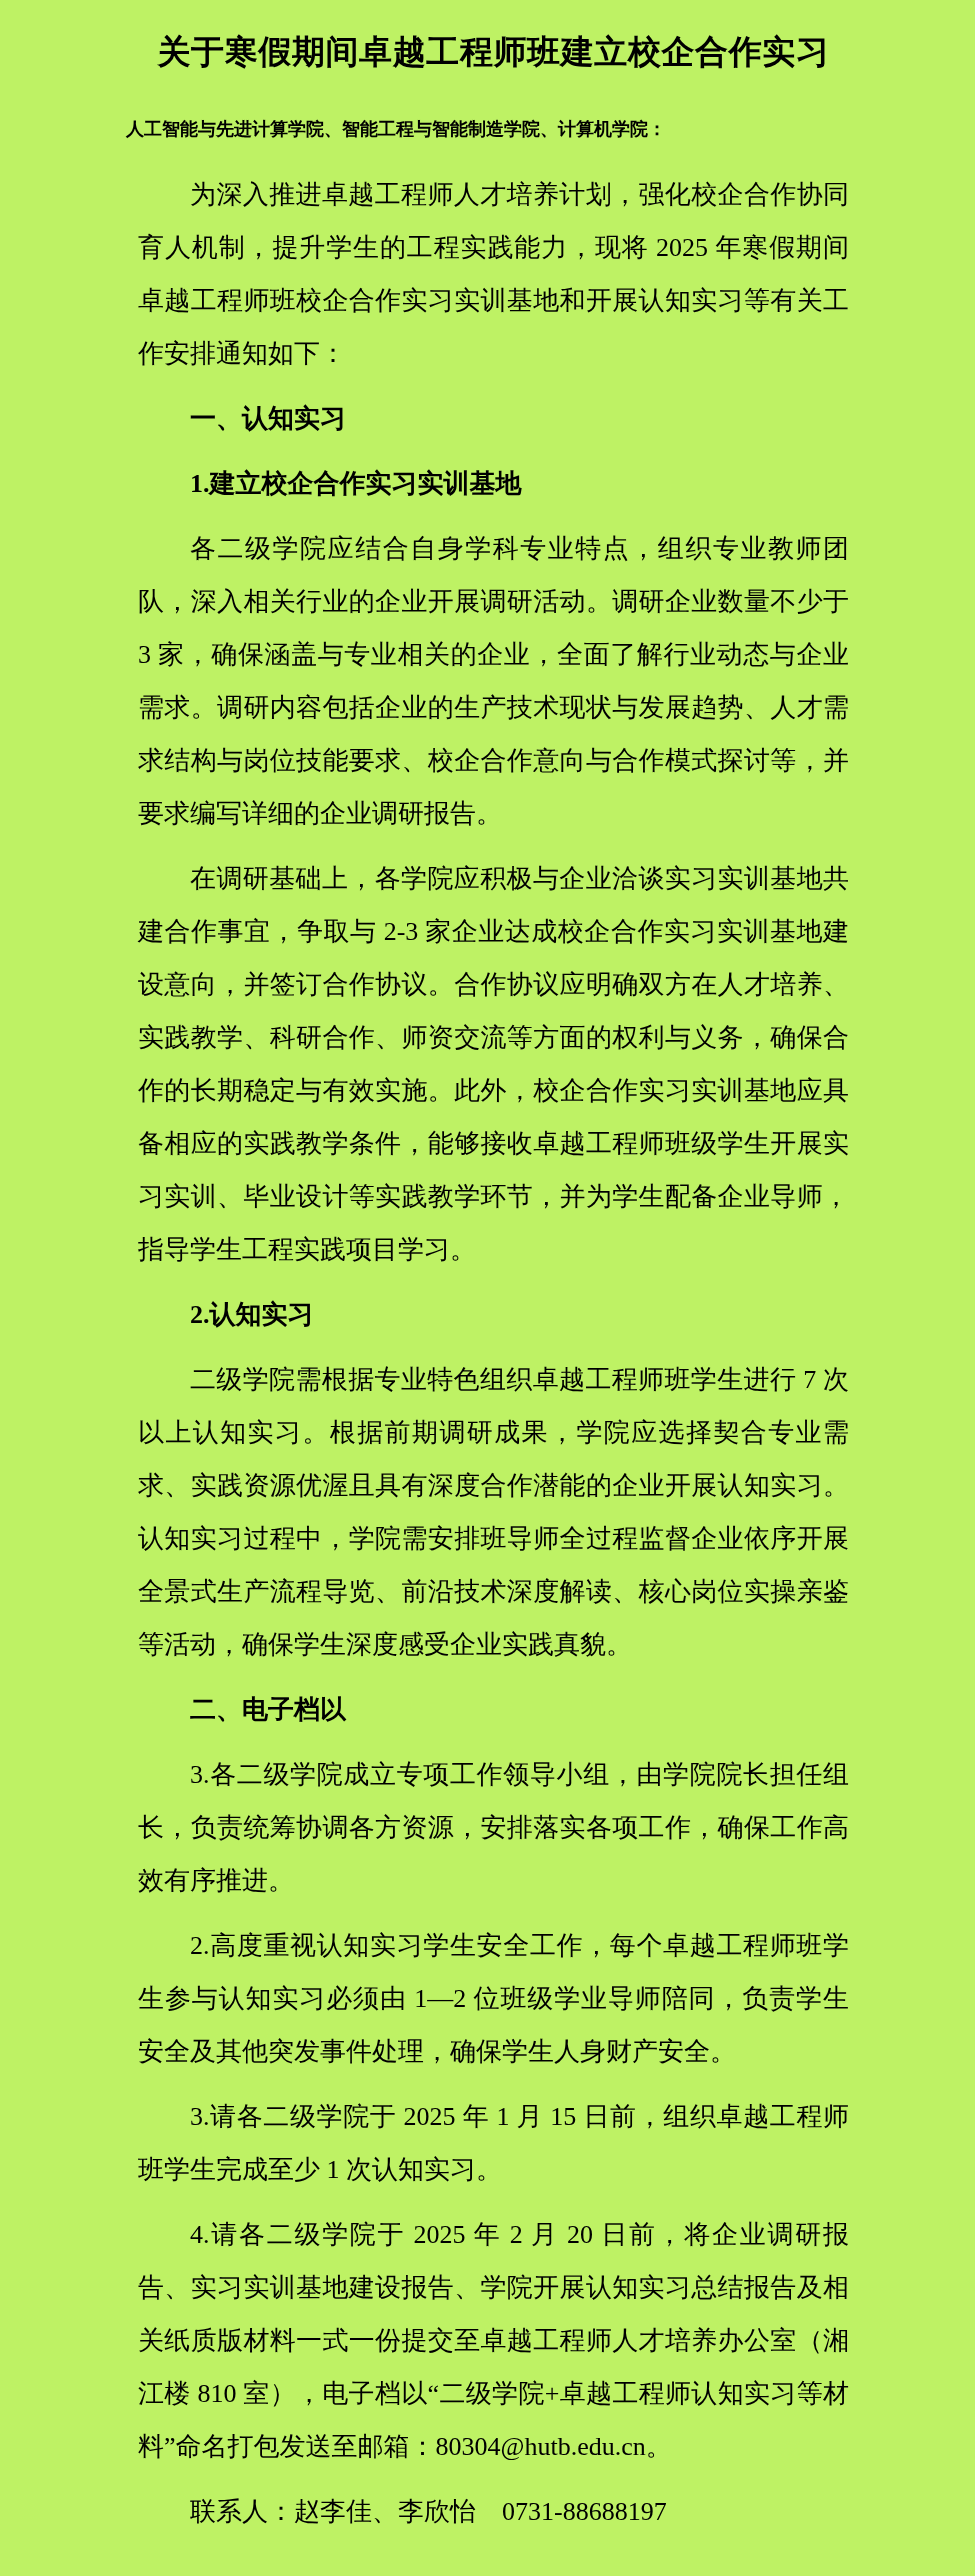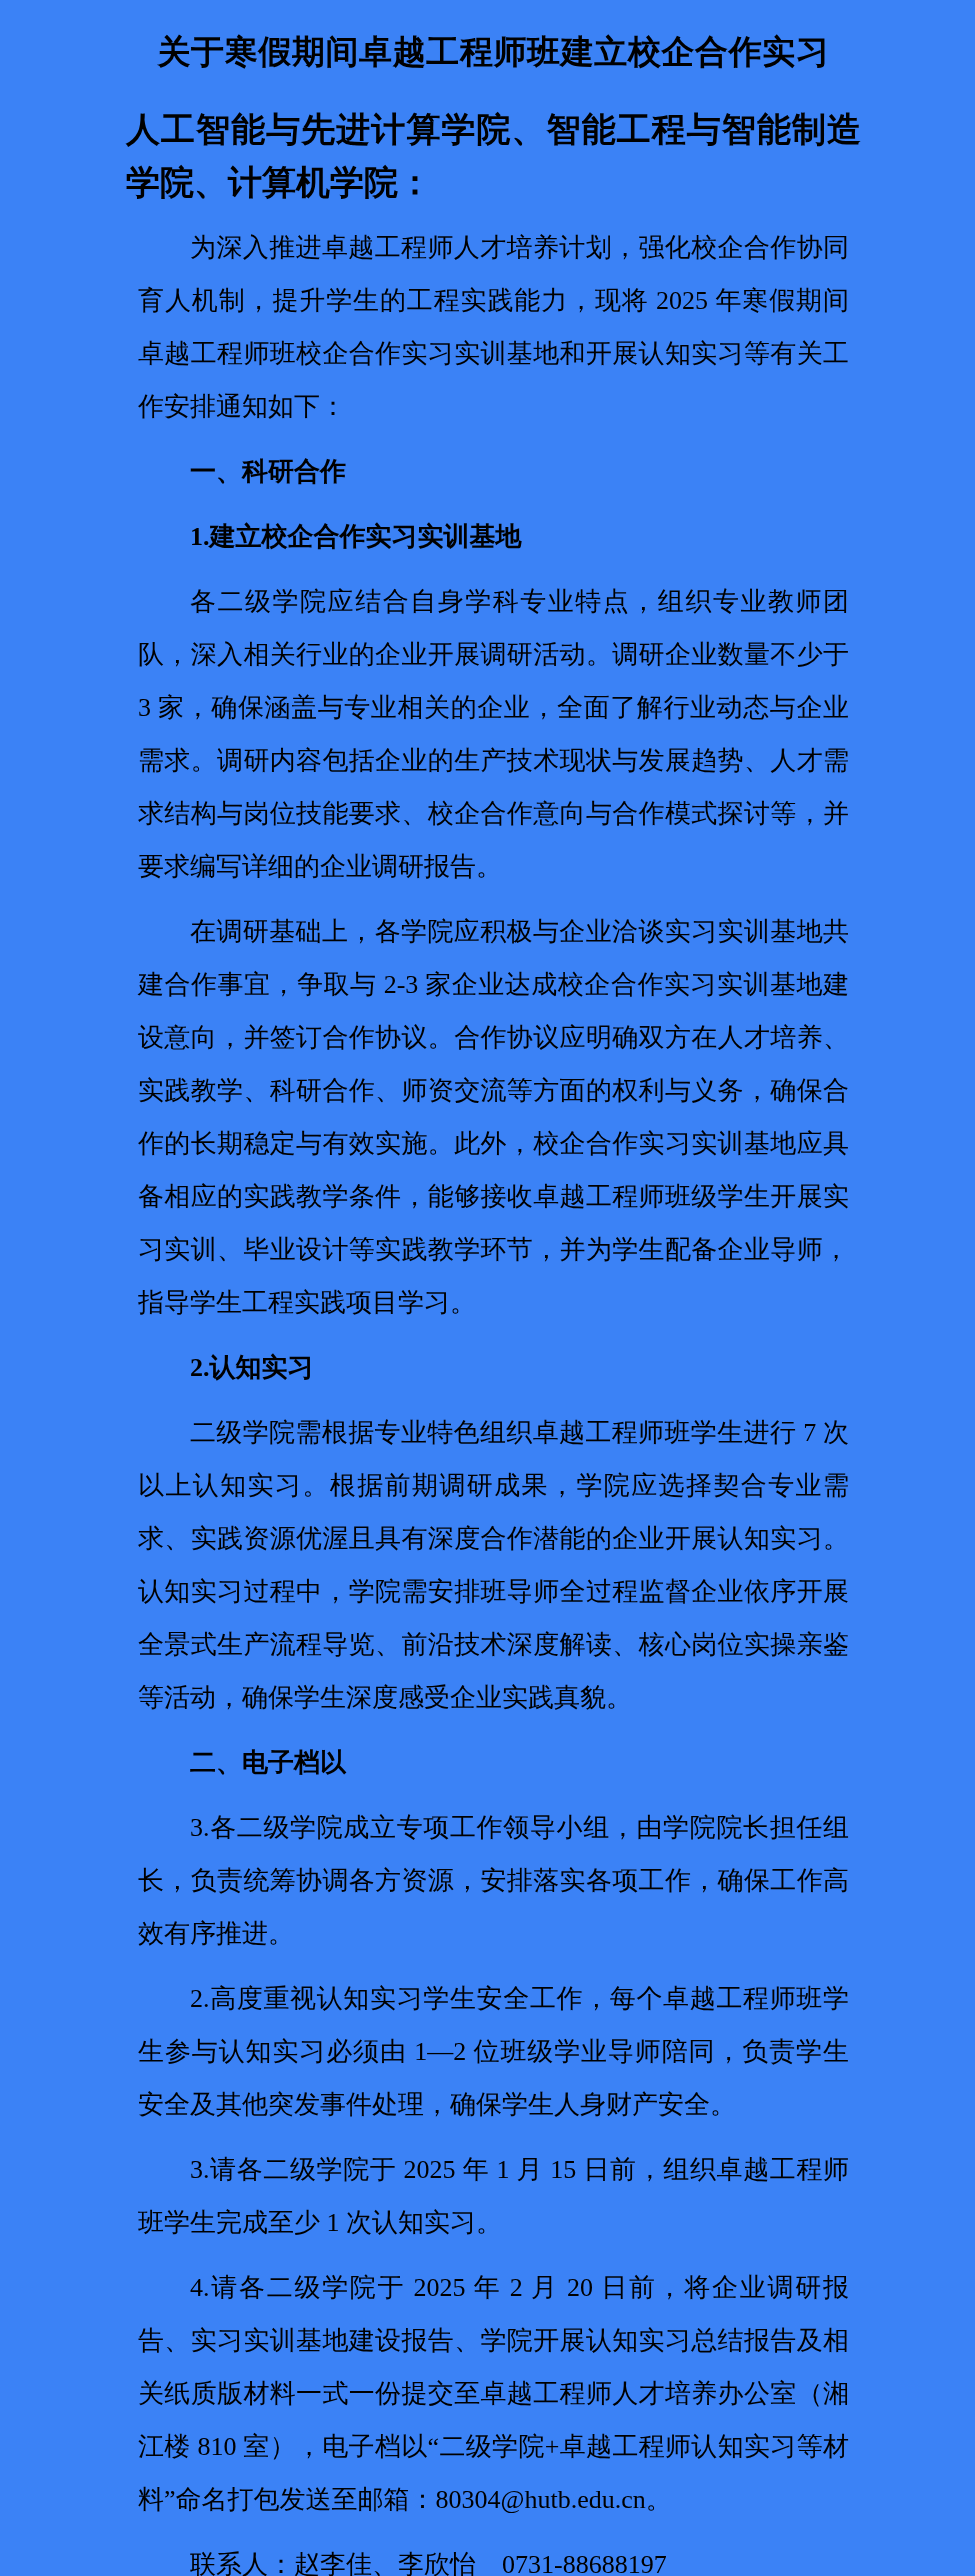--- a/index.html
+++ b/index.html
@@ -12,7 +12,7 @@
     width: 975px;
     height: 2576px;
     margin: 0 auto;
-    background: #3b82f6;
+    background: #bef264;
     box-sizing: border-box;
     padding: 26px 114px 37px 126px;
     overflow: hidden;

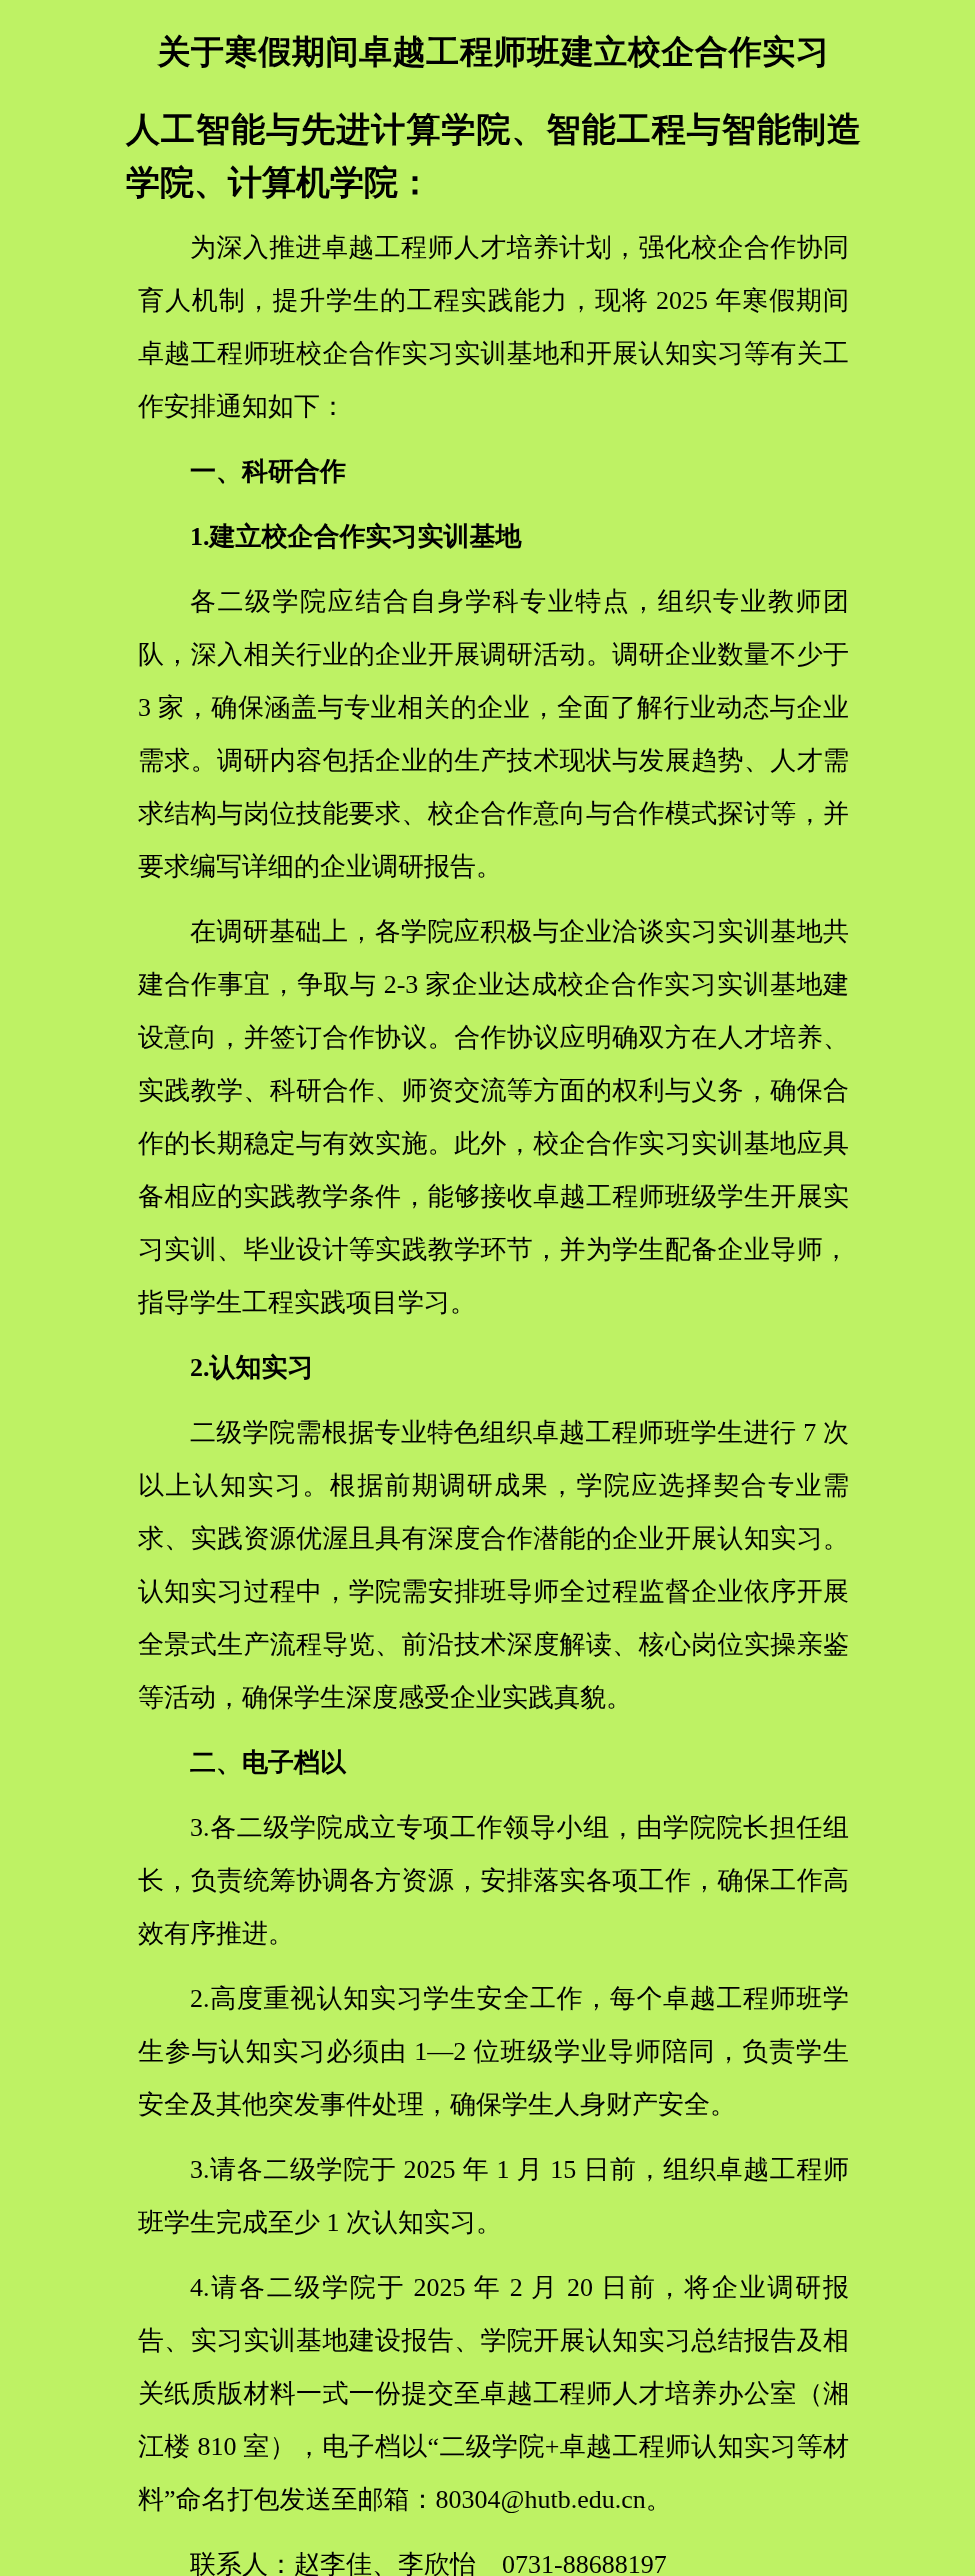--- a/index.html
+++ b/index.html
@@ -29,7 +29,7 @@
   }
   .addressee {
     margin: 0;
-    font-size: 34px;
+    font-size: 18px;
     font-weight: bold;
     line-height: 53px;
     text-align: justify;

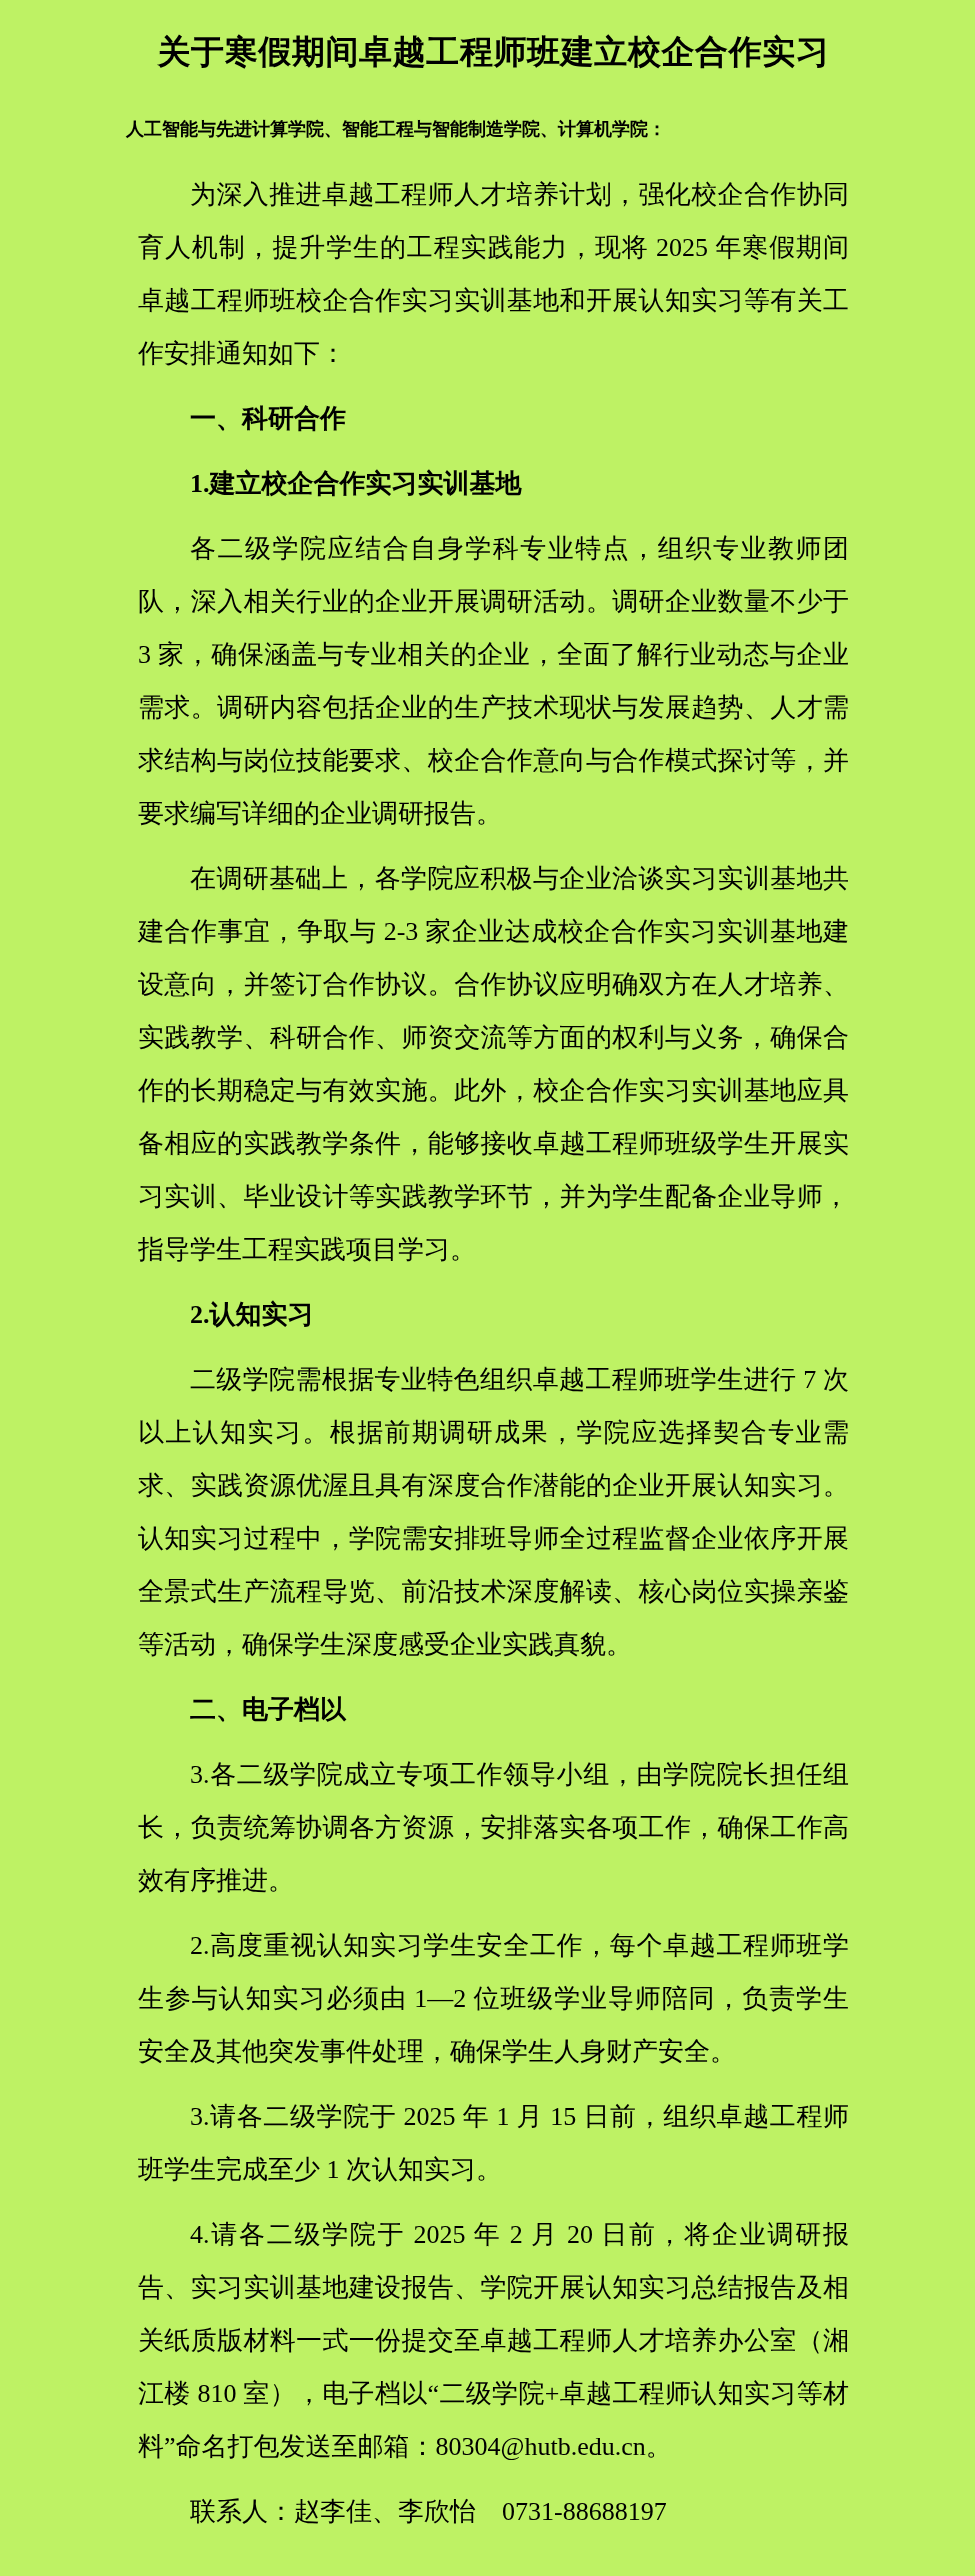--- a/index.html
+++ b/index.html
@@ -58,7 +58,7 @@
   <p class="addressee">人工智能与先进计算学院、智能工程与智能制造学院、计算机学院：</p>
 
   <p class="para body">为深入推进卓越工程师人才培养计划，强化校企合作协同育人机制，提升学生的工程实践能力，现将 2025 年寒假期间卓越工程师班校企合作实习实训基地和开展认知实习等有关工作安排通知如下：</p>
-  <p class="para heading">一、科研合作</p>
+  <p class="para heading">一、认知实习</p>
   <p class="para heading">1.建立校企合作实习实训基地</p>
   <p class="para body">各二级学院应结合自身学科专业特点，组织专业教师团队，深入相关行业的企业开展调研活动。调研企业数量不少于 3 家，确保涵盖与专业相关的企业，全面了解行业动态与企业需求。调研内容包括企业的生产技术现状与发展趋势、人才需求结构与岗位技能要求、校企合作意向与合作模式探讨等，并要求编写详细的企业调研报告。</p>
   <p class="para body">在调研基础上，各学院应积极与企业洽谈实习实训基地共建合作事宜，争取与 2-3 家企业达成校企合作实习实训基地建设意向，并签订合作协议。合作协议应明确双方在人才培养、实践教学、科研合作、师资交流等方面的权利与义务，确保合作的长期稳定与有效实施。此外，校企合作实习实训基地应具备相应的实践教学条件，能够接收卓越工程师班级学生开展实习实训、毕业设计等实践教学环节，并为学生配备企业导师，指导学生工程实践项目学习。</p>

